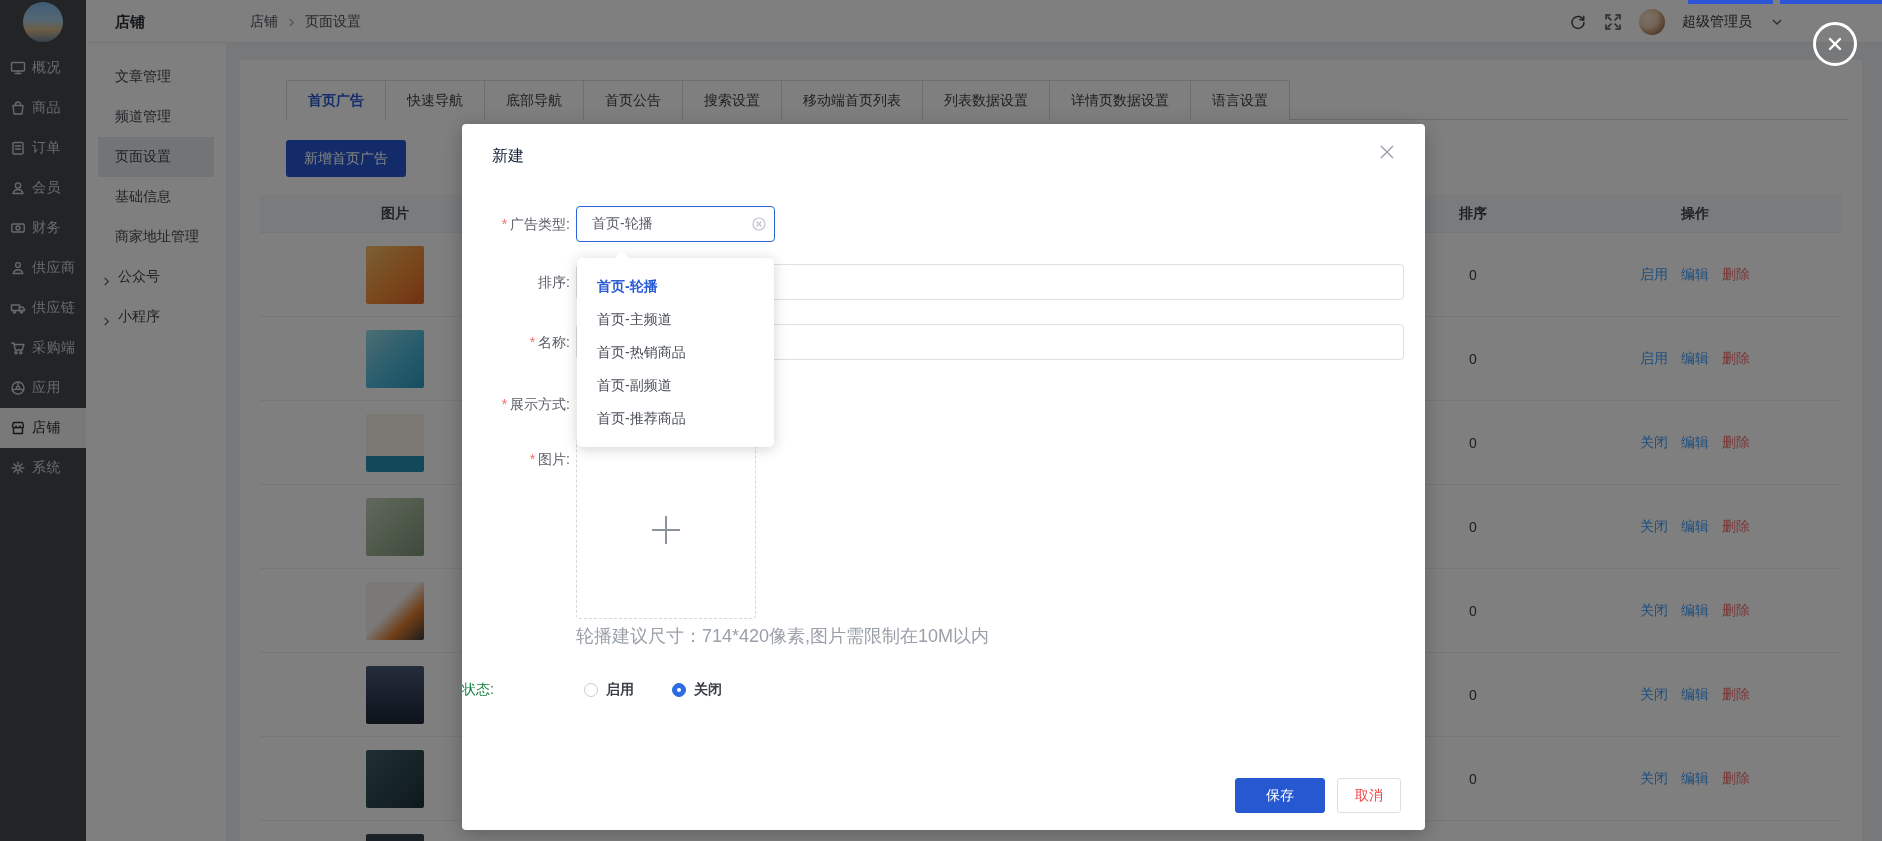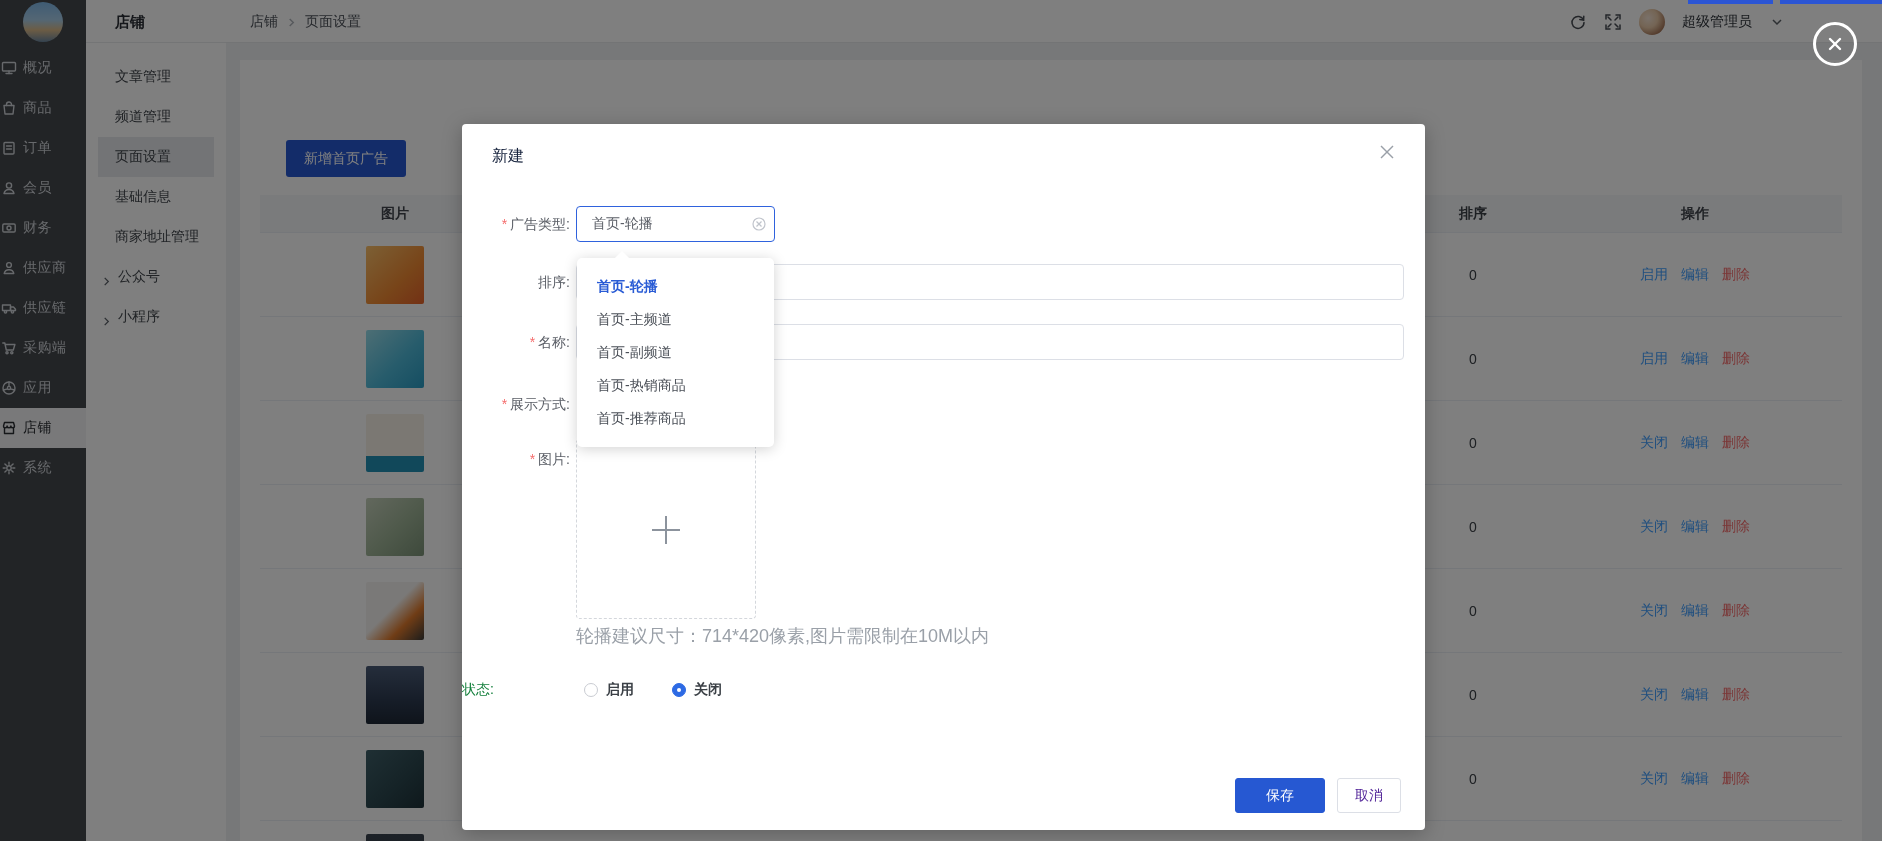--- a/index.html
+++ b/index.html
@@ -12,7 +12,7 @@
   .logo { position:absolute; left:23px; top:2px; width:40px; height:40px; border-radius:50%;
           background:linear-gradient(180deg,#7fb8e8 0%,#a8cde8 45%,#d8b98a 70%,#6a86a0 100%); overflow:hidden; }
   .nav { position:absolute; top:48px; left:0; width:86px; }
-  .nav-item { height:40px; display:flex; align-items:center; padding-left:0; color:#cfd3d8; cursor:pointer; }
+  .nav-item { height:40px; display:flex; align-items:center; padding-left:9px; color:#cfd3d8; cursor:pointer; }
   .nav-item .ni-icon { width:17px; height:17px; display:flex; align-items:center; justify-content:center; }
   .nav-item .ni-icon svg { width:16px; height:16px; stroke:#cfd3d8; fill:none; stroke-width:1.4; stroke-linecap:round; stroke-linejoin:round; }
   .nav-item .ni-label { margin-left:6px; font-size:14px; letter-spacing:0.5px; white-space:nowrap; }

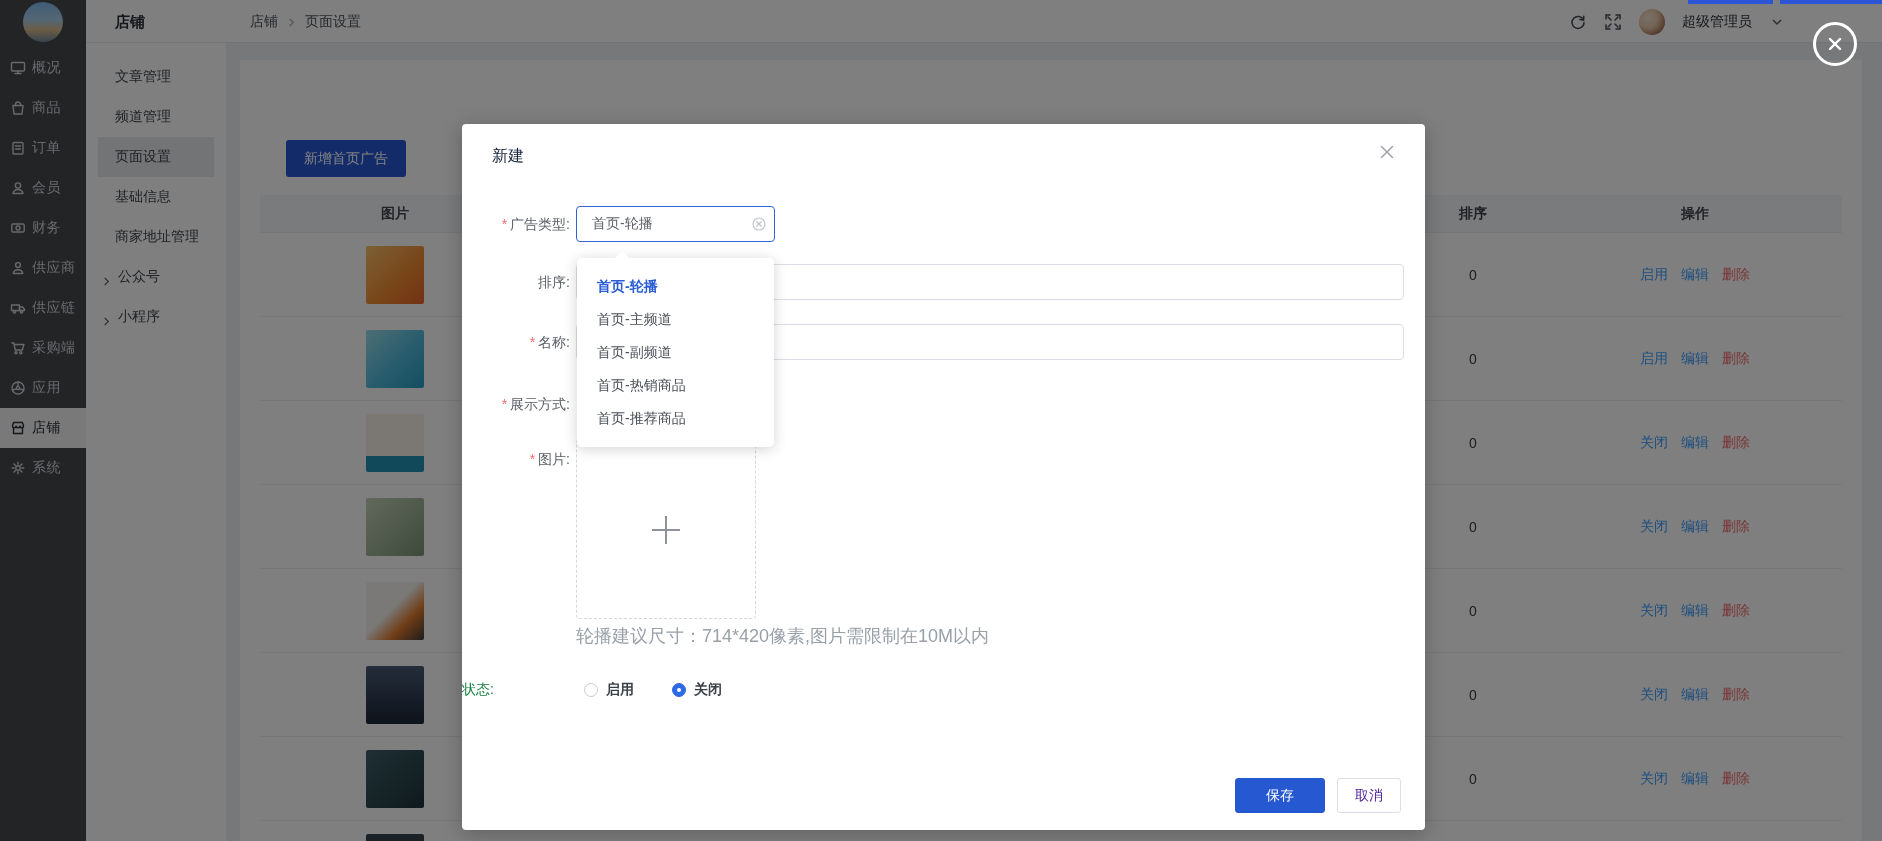--- a/index.html
+++ b/index.html
@@ -318,6 +318,25 @@
     </div>
 
     <div class="card">
+      <div class="tabbar" id="tabbar">
+  <div class="tab active">首页广告</div>
+
+  <div class="tab">快速导航</div>
+
+  <div class="tab">底部导航</div>
+
+  <div class="tab">首页公告</div>
+
+  <div class="tab">搜索设置</div>
+
+  <div class="tab">移动端首页列表</div>
+
+  <div class="tab">列表数据设置</div>
+
+  <div class="tab">详情页数据设置</div>
+
+  <div class="tab">语言设置</div>
+</div>
       <button class="add-btn">新增首页广告</button>
 
       <div class="table">

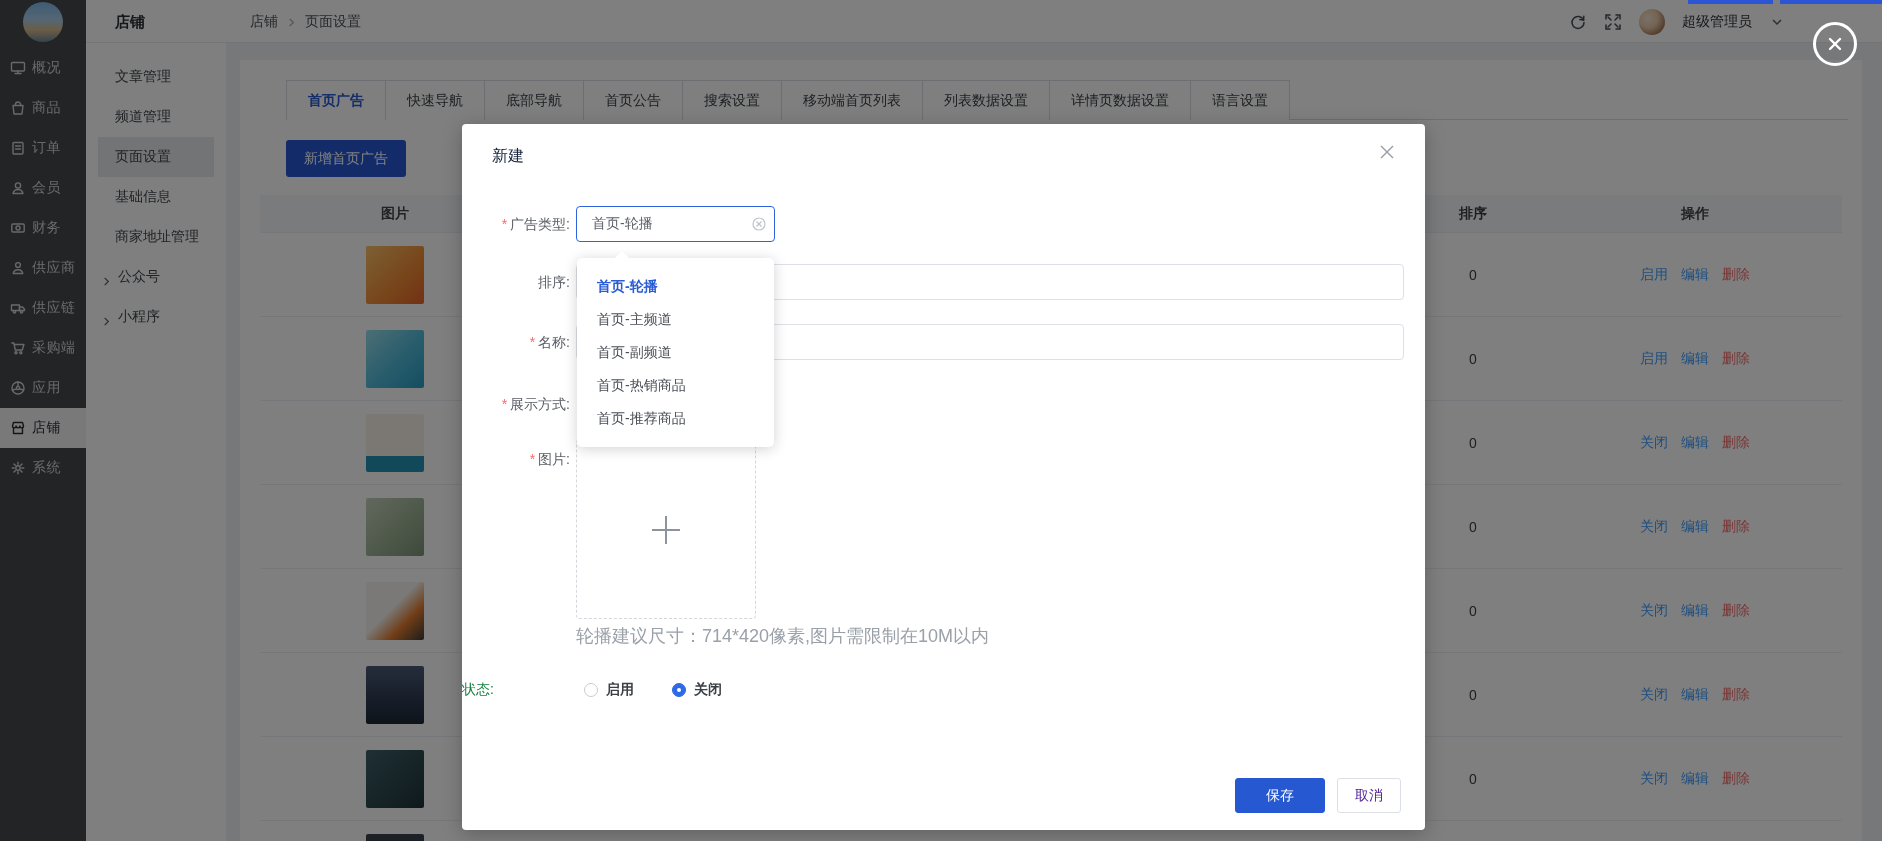--- a/index.html
+++ b/index.html
@@ -512,9 +512,9 @@
 
   <div class="opt">首页-主频道</div>
 
+  <div class="opt">首页-热销商品</div>
+
   <div class="opt">首页-副频道</div>
-
-  <div class="opt">首页-热销商品</div>
 
 
   <div class="opt">首页-推荐商品</div>

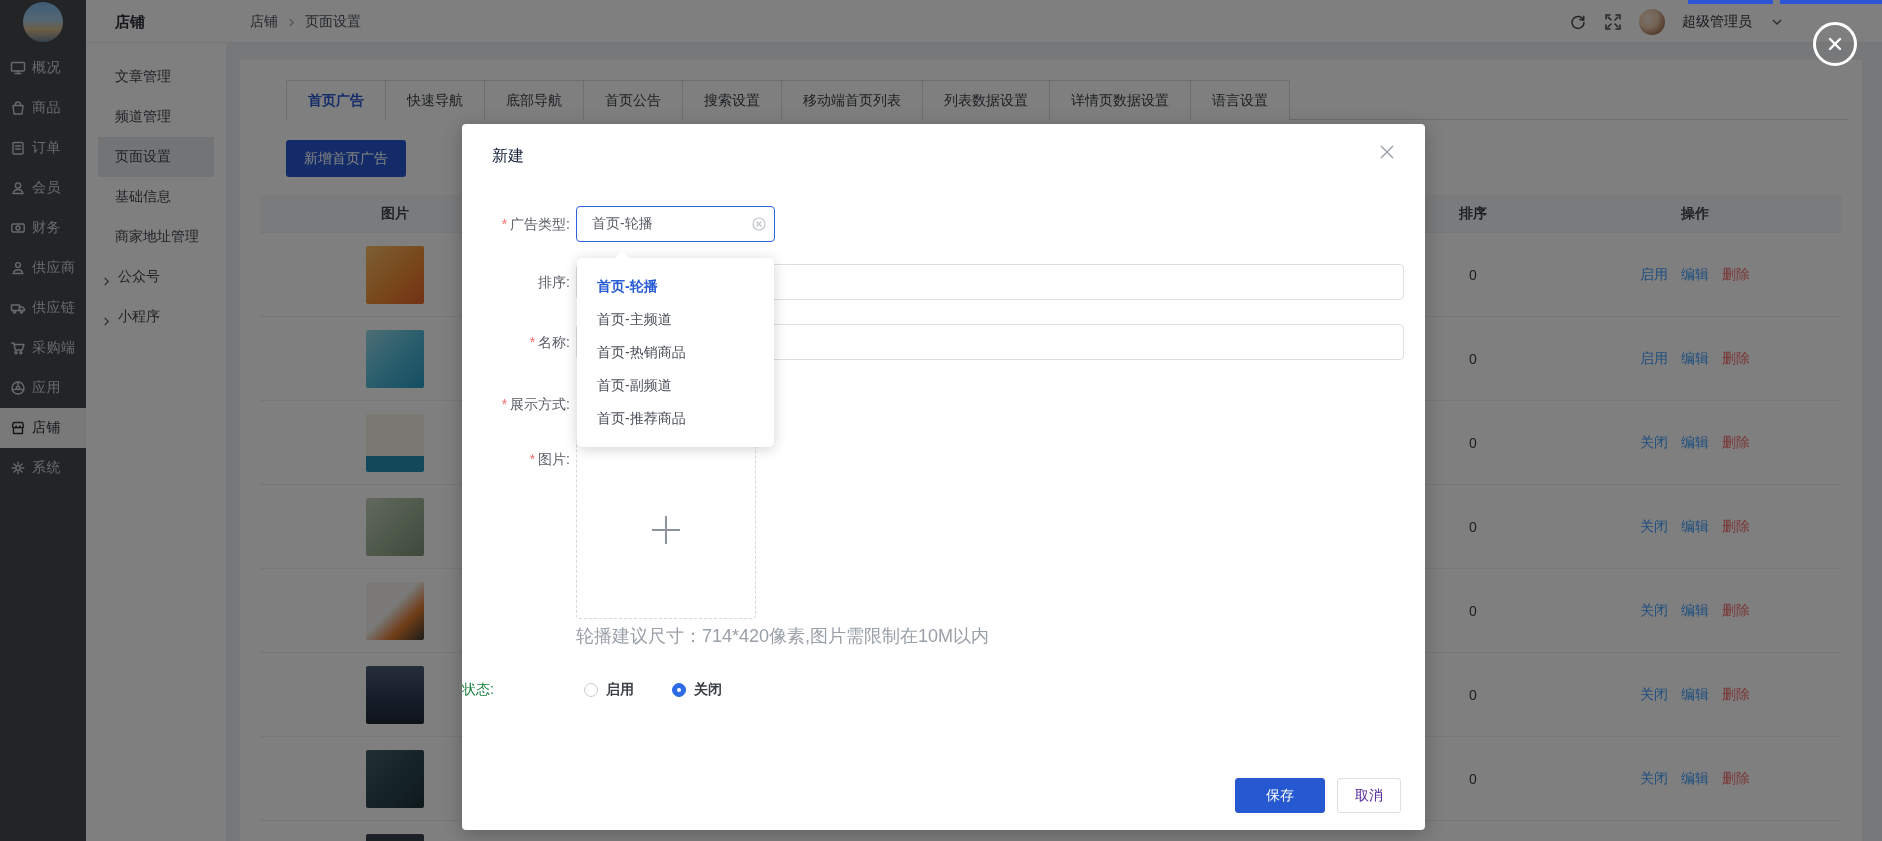--- a/index.html
+++ b/index.html
@@ -92,7 +92,7 @@
   .m-footer { position:absolute; right:24px; top:654px; display:flex; gap:12px; }
   .btn { height:35px; border-radius:3px; font-size:14px; cursor:pointer; font-family:inherit; }
   .btn-primary { width:90px; background:#2658d2; border:1px solid #2658d2; color:#fff; }
-  .btn-plain { width:64px; background:#fff; border:1px solid #dcdfe6; color:#4c1d95; }
+  .btn-plain { width:64px; background:#fff; border:1px solid #dcdfe6; color:#ef4444; }
 
   
   .dropdown { position:absolute; left:577px; top:258px; width:197px; background:#fff; border-radius:5px; box-shadow:0 2px 14px rgba(0,0,0,.18); z-index:70; padding:12px 0; }

